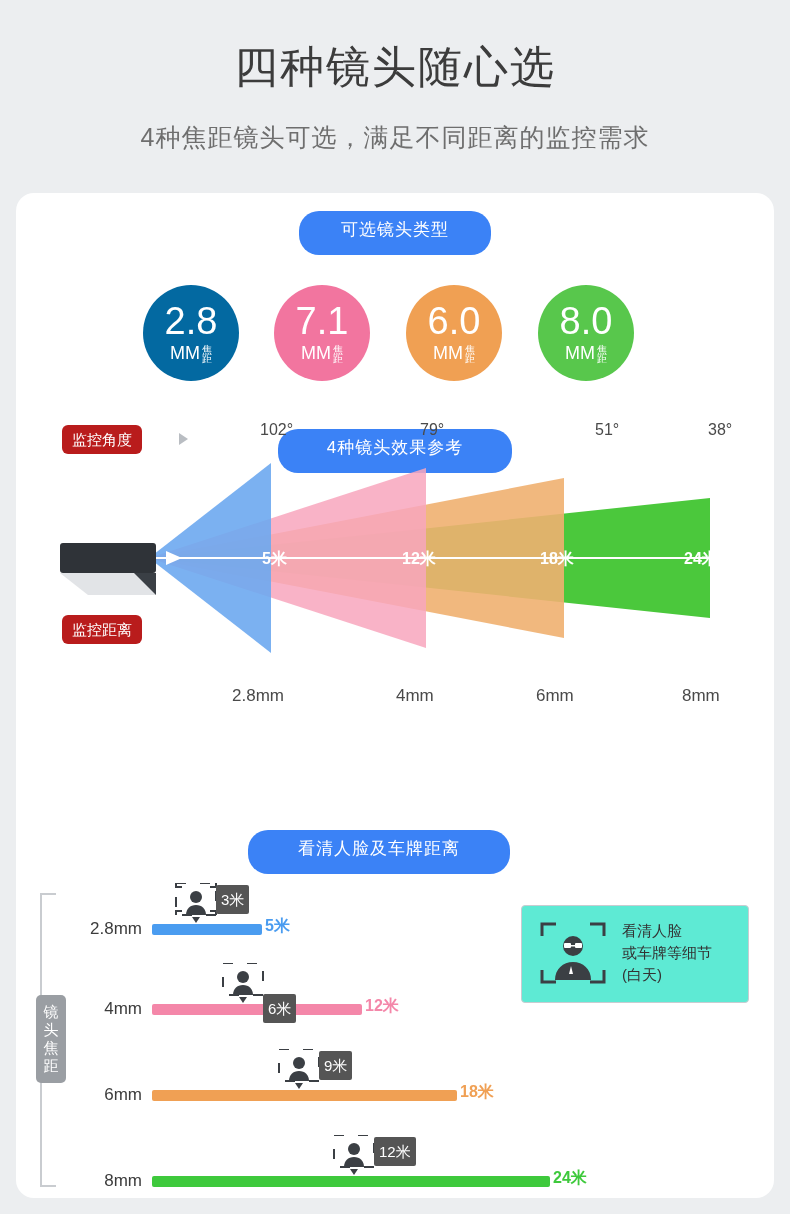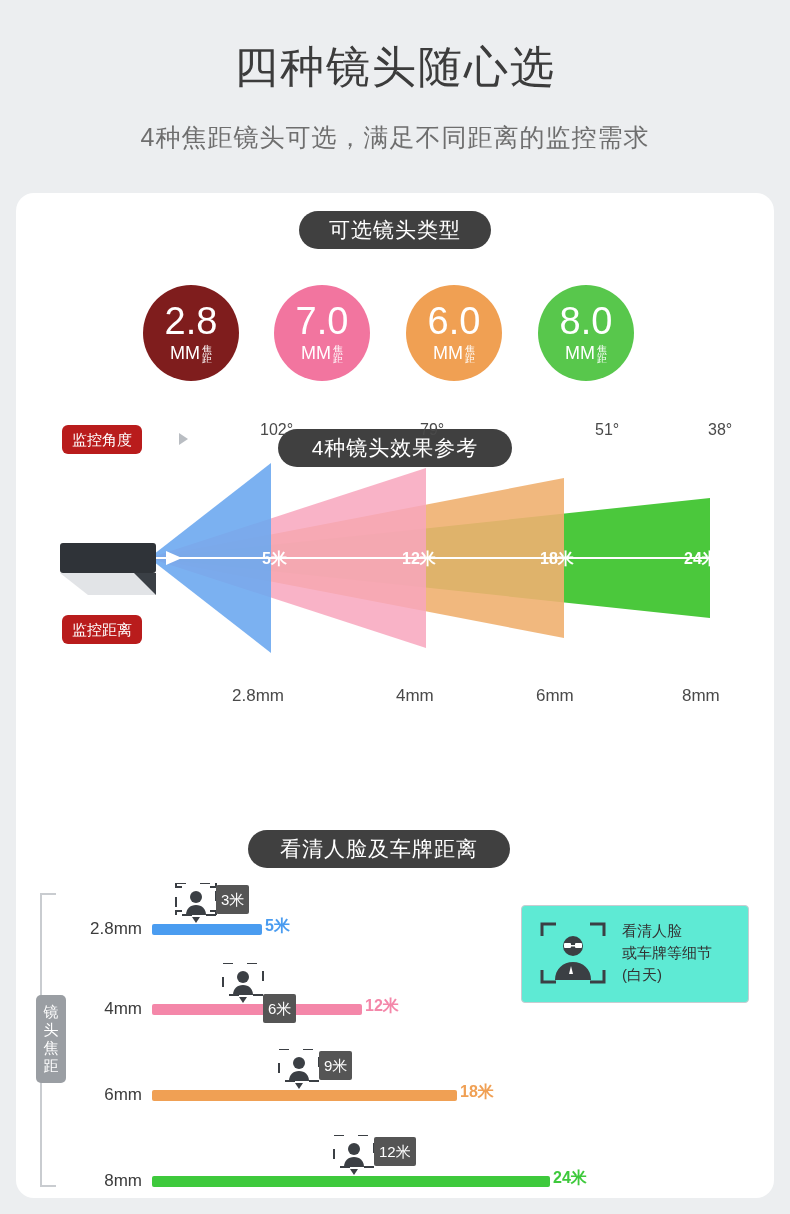--- a/index.html
+++ b/index.html
@@ -42,14 +42,14 @@
   
   .pill{
     position:absolute;
-    background:#404040;
+    background:#3b82f6;
     color:#fff;
     border-radius:20px;
-    font-size:21px;
+    font-size:17px;
     letter-spacing:1px;
     text-align:center;
     line-height:38px;
-    height:38px;
+    height:44px;
   }
 
   

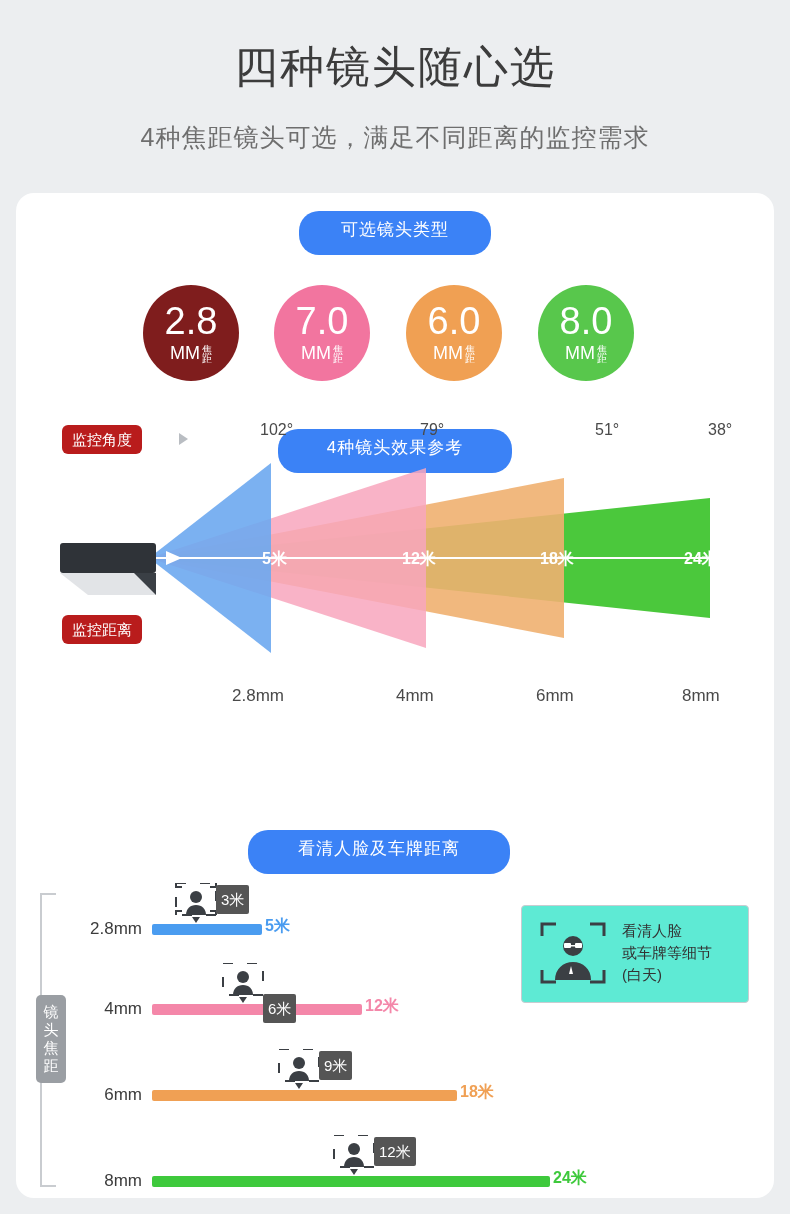--- a/index.html
+++ b/index.html
@@ -185,7 +185,7 @@
 
     <div class="pill" style="left:283px;top:18px;width:192px;">可选镜头类型</div>
 
-    <div class="circle" style="left:127px;top:92px;background:#7f1d1d;">
+    <div class="circle" style="left:127px;top:92px;background:#0369a1;">
       <span class="num">2.8</span>
       <span class="mmrow"><span>MM</span><span class="jj">焦<br>距</span></span>
     </div>

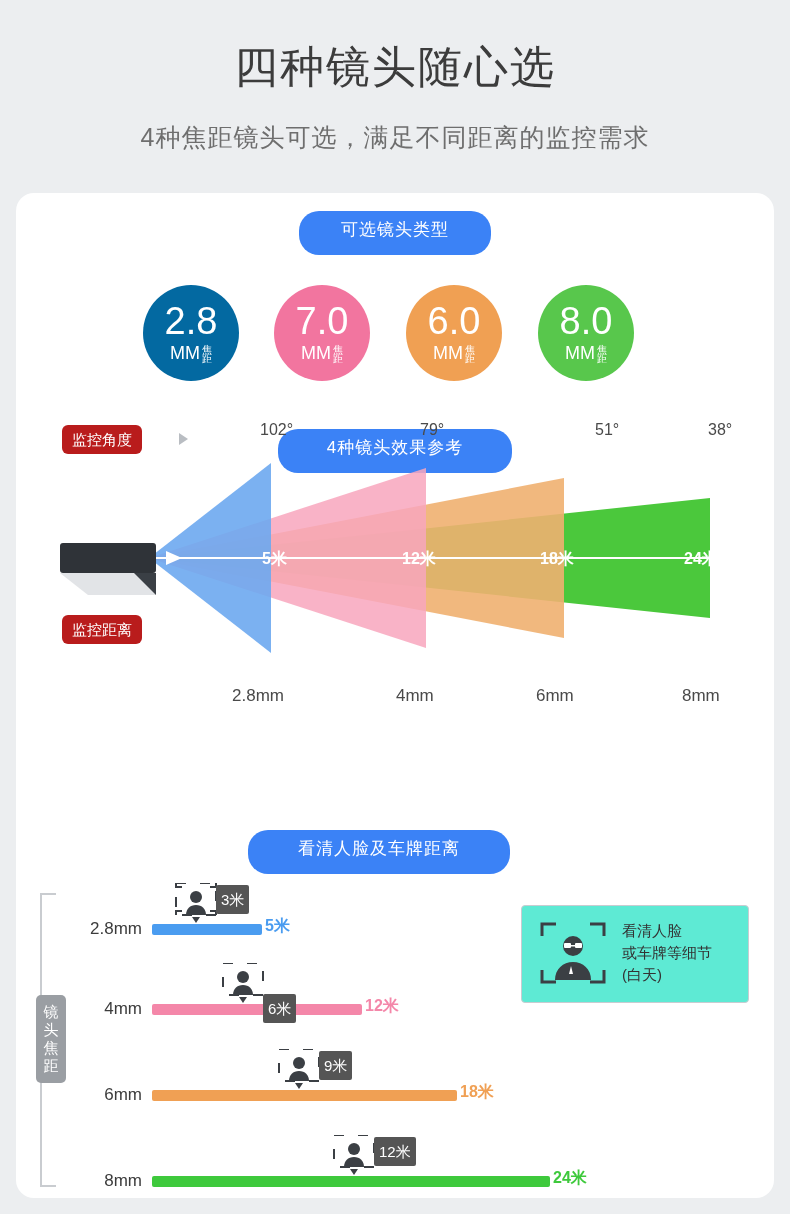--- a/index.html
+++ b/index.html
@@ -190,7 +190,7 @@
       <span class="mmrow"><span>MM</span><span class="jj">焦<br>距</span></span>
     </div>
     <div class="circle" style="left:258px;top:92px;background:#f2759f;">
-      <span class="num">7.0</span>
+      <span class="num">7.1</span>
       <span class="mmrow"><span>MM</span><span class="jj">焦<br>距</span></span>
     </div>
     <div class="circle" style="left:390px;top:92px;background:#f0a053;">

